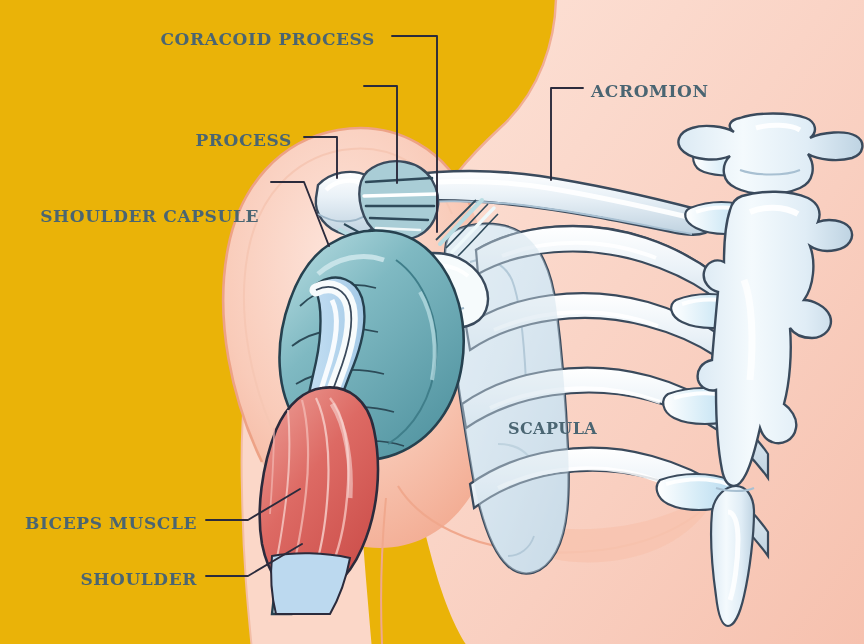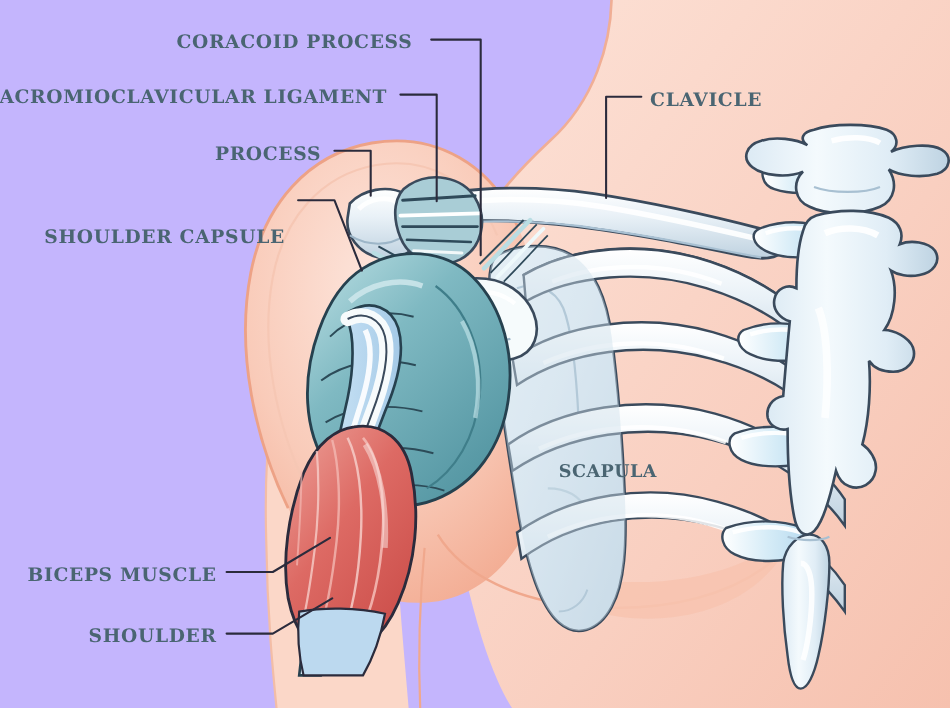--- a/index.html
+++ b/index.html
@@ -8,7 +8,7 @@
     font-family:"DejaVu Serif", serif;
     width:864px;height:644px;overflow:hidden;position:relative;
   }
-  #stage{position:relative;width:864px;height:644px;background:#c4b5fd;}
+  #stage{position:relative;width:864px;height:644px;background:#eab308;}
   #art{position:absolute;left:0;top:0;width:864px;height:644px;}
   .lbl{
     position:absolute;

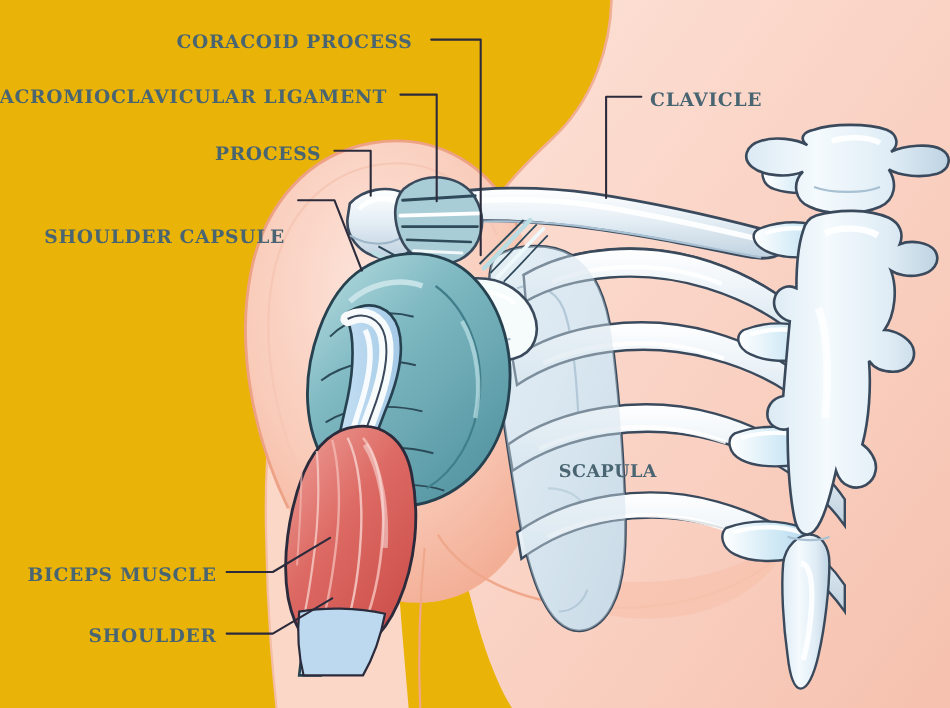--- a/index.html
+++ b/index.html
@@ -312,7 +312,6 @@
 
 <div class="lbl r" style="left:375px;top:31px;">CORACOID PROCESS</div>
 
-<div class="lbl r" style="left:352px;top:81px;">ACROMIOCLAVICULAR LIGAMENT</div>
 
 <div class="lbl r" style="left:292px;top:132px;">PROCESS</div>
 

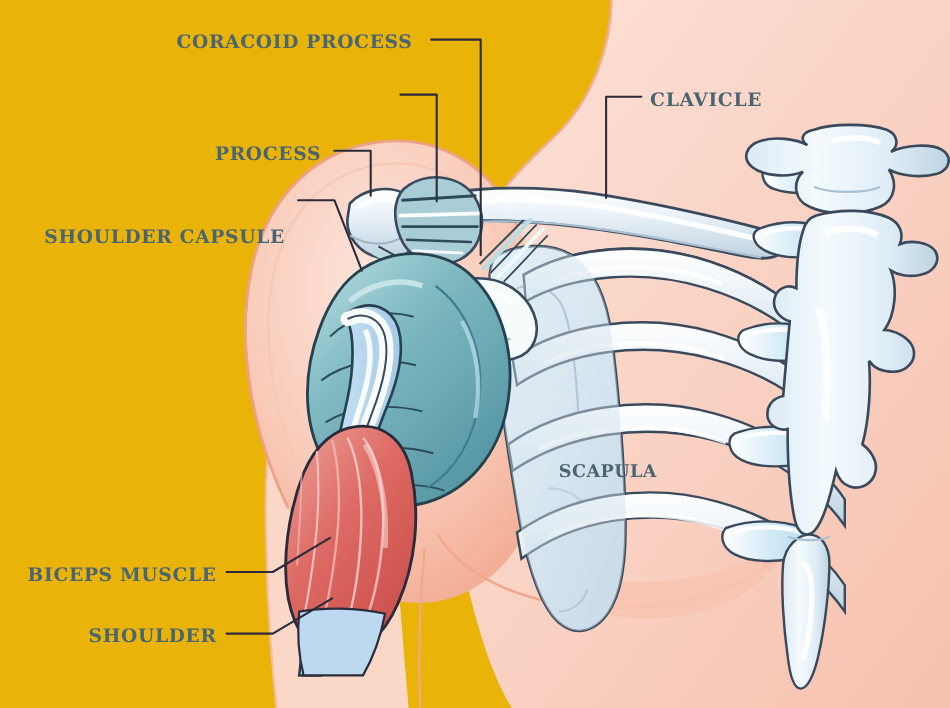--- a/index.html
+++ b/index.html
@@ -317,7 +317,7 @@
 
 <div class="lbl r" style="left:259px;top:177px;margin-top:31px;">SHOULDER CAPSULE</div>
 
-<div class="lbl" style="left:591px;top:83px;">CLAVICLE</div>
+<div class="lbl" style="left:591px;top:83px;">ACROMION</div>
 
 <div class="lbl sm" style="left:508px;top:421px;">SCAPULA</div>
 

